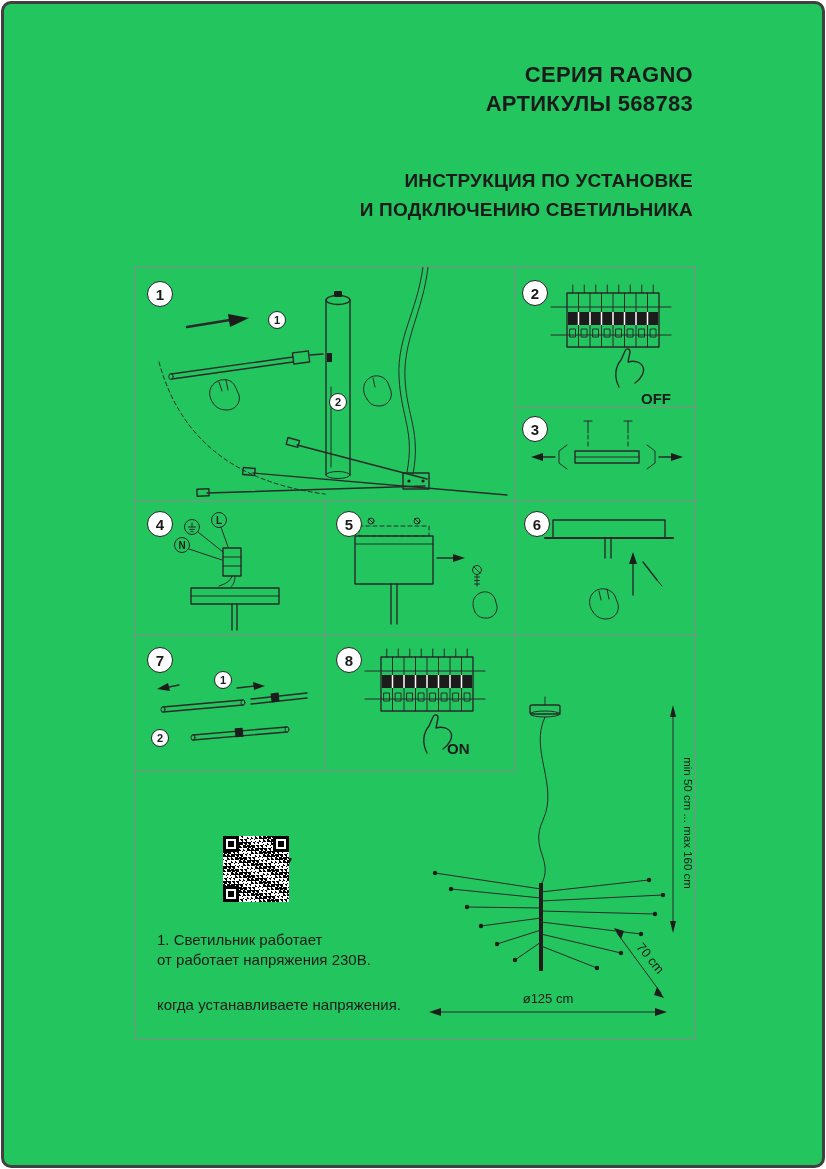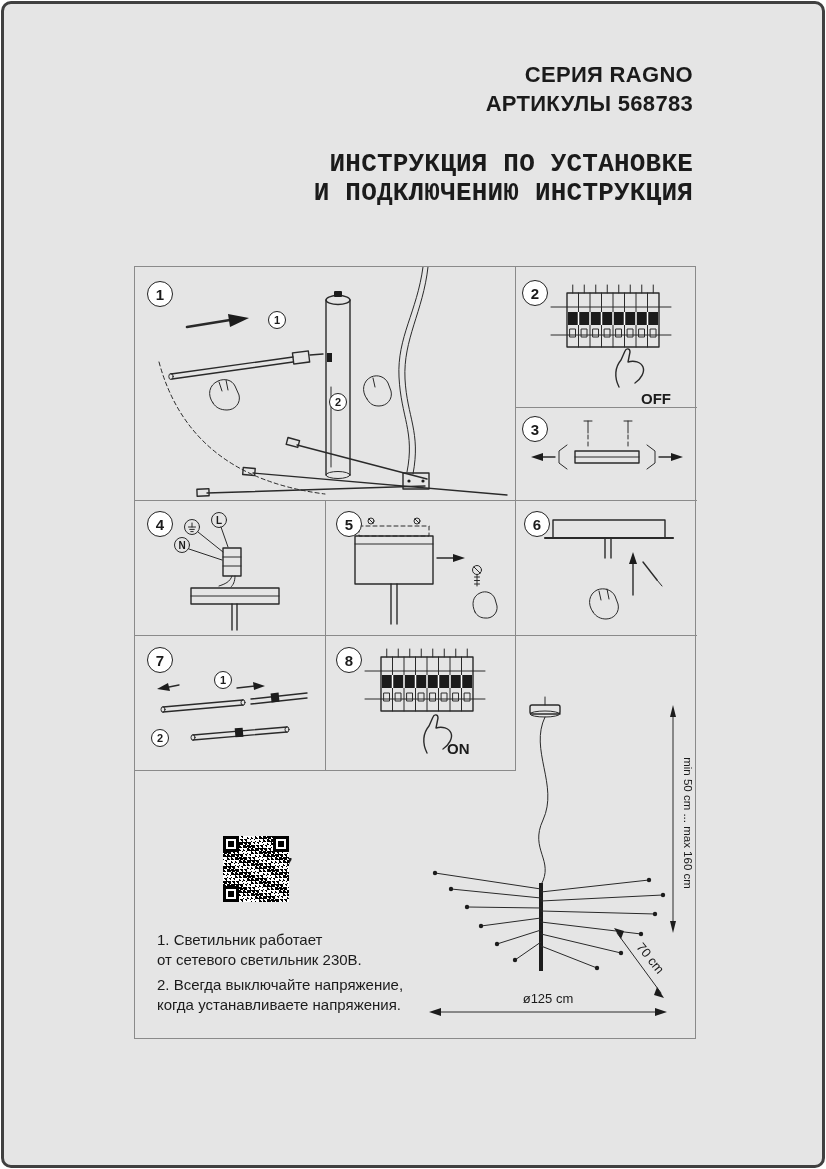--- a/index.html
+++ b/index.html
@@ -5,7 +5,7 @@
   html,body{margin:0;padding:0;background:#fff;}
   body{width:826px;height:1169px;position:relative;overflow:hidden;
        font-family:"Liberation Sans",sans-serif;color:#1b1b1b;}
-  .sheet{position:absolute;inset:1px;border:3px solid #404040;border-radius:10px;background:#e5e5e5;}
+  .sheet{position:absolute;inset:1px;border:3px solid #404040;border-radius:10px;background:#22c55e;}
 
   
   .hdr{position:absolute;right:129px;text-align:right;font-weight:bold;}

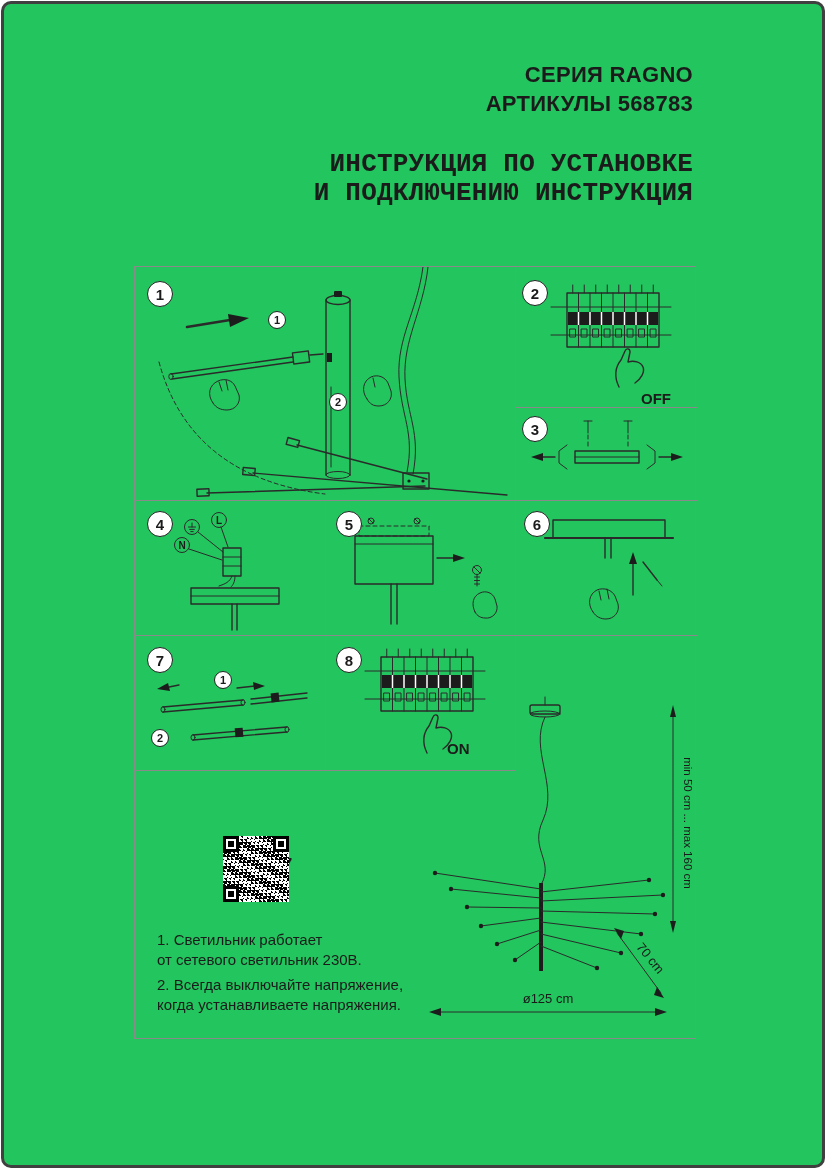--- a/index.html
+++ b/index.html
@@ -10,7 +10,7 @@
   
   .hdr{position:absolute;right:129px;text-align:right;font-weight:bold;}
   .hdr-top{top:56px;font-size:22px;line-height:29px;letter-spacing:.3px;}
-  .hdr-instr{top:146px;font-size:26px;line-height:29px;letter-spacing:.2px;font-family:Liberation Mono, monospace;}
+  .hdr-instr{top:162px;font-size:19px;line-height:29px;letter-spacing:.2px;}
 
   
   .diagram{position:absolute;left:130px;top:262px;width:562px;height:773px;

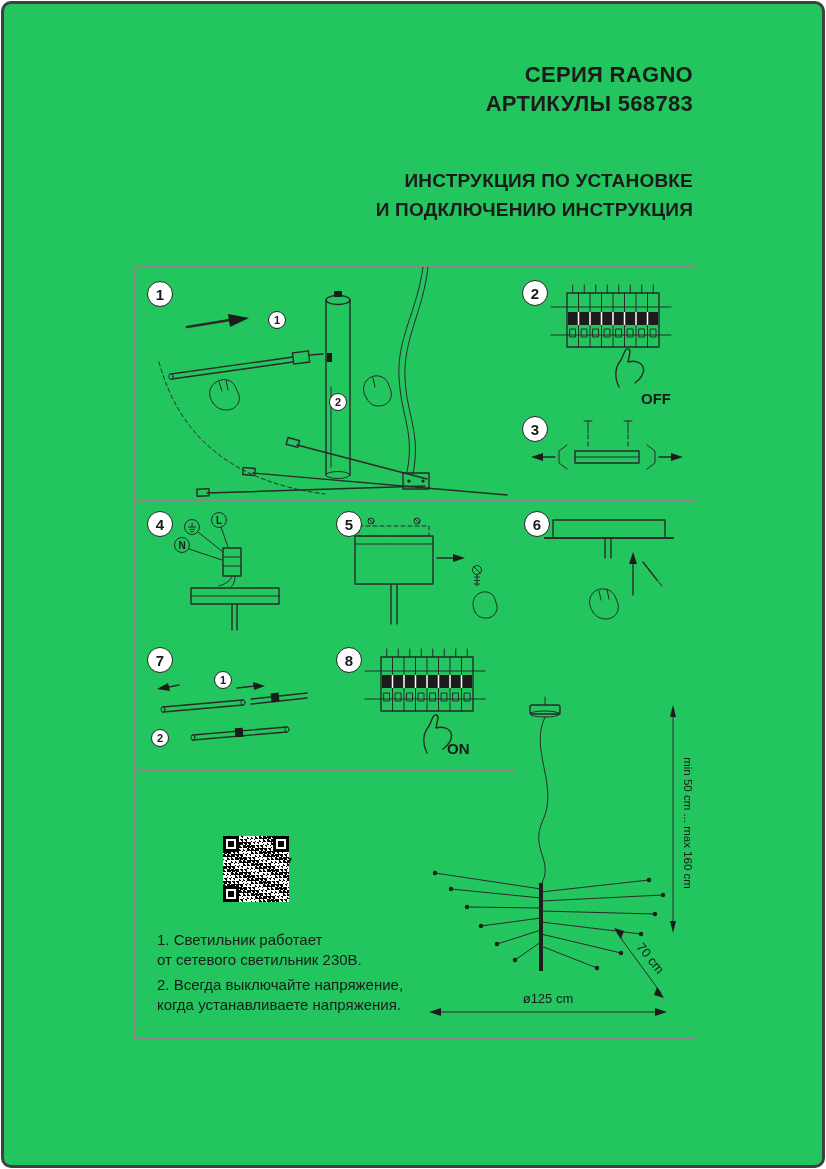--- a/index.html
+++ b/index.html
@@ -64,7 +64,7 @@
   </div>
   <div class="hdr hdr-instr">
     <div>ИНСТРУКЦИЯ ПО УСТАНОВКЕ</div>
-    <div>И ПОДКЛЮЧЕНИЮ ИНСТРУКЦИЯ</div>
+    <div>И ПОДКЛЮЧЕНИЮ СВЕТИЛЬНИКА</div>
   </div>
 
   <div class="diagram">

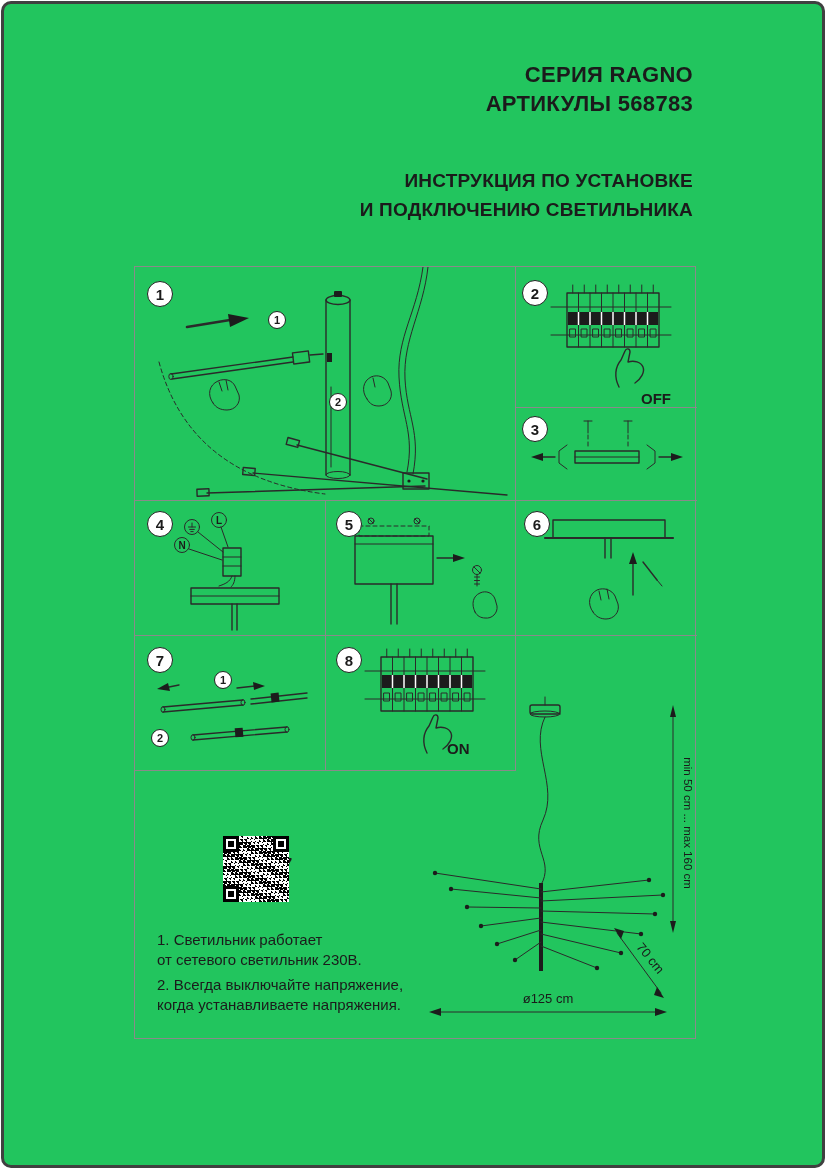--- a/index.html
+++ b/index.html
@@ -345,7 +345,7 @@
       <div class="notes">
         <p>
           <span>1. Светильник работает</span><br>
-          <span>от сетевого светильник 230В.</span>
+          <span>от работает напряжения 230В.</span>
         </p>
         <p>
           <span>2. Всегда выключайте напряжение,</span><br>

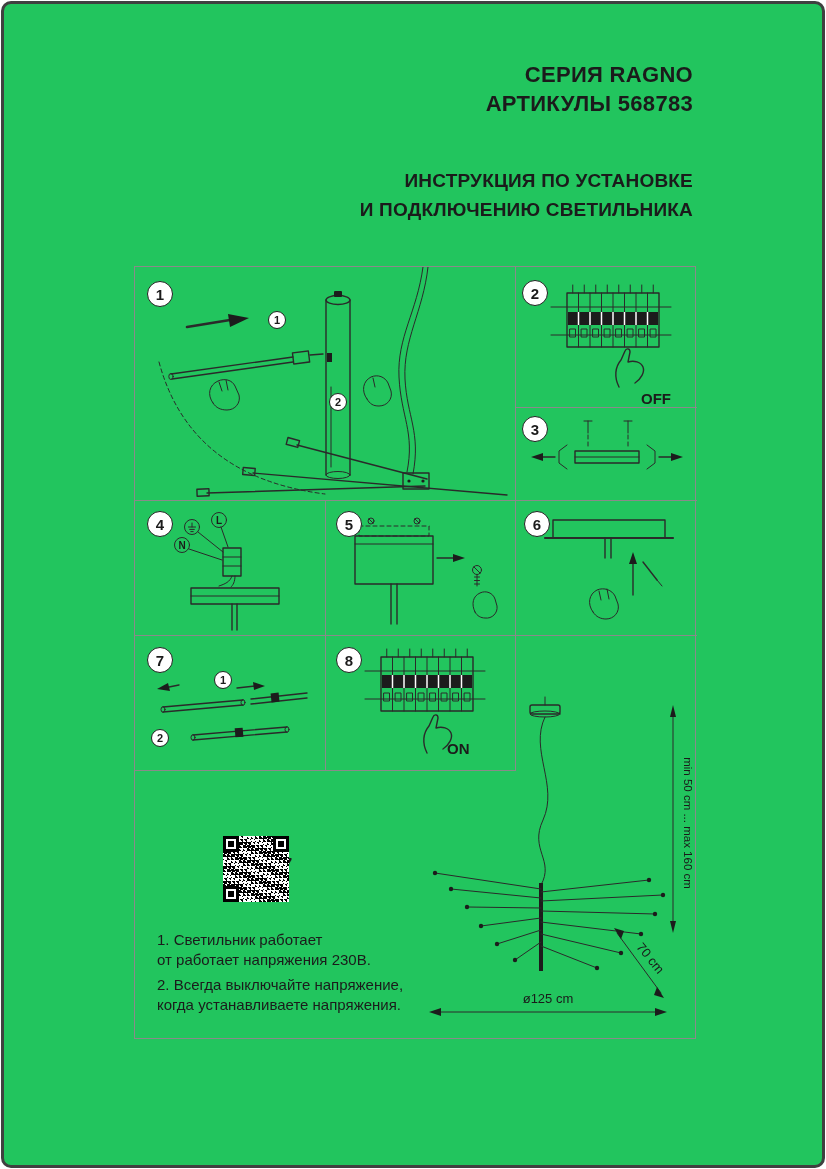--- a/index.html
+++ b/index.html
@@ -348,7 +348,7 @@
           <span>от работает напряжения 230В.</span>
         </p>
         <p>
-          <span>2. Всегда выключайте напряжение,</span><br>
+          <br>
           <span>когда устанавливаете напряжения.</span>
         </p>
       </div>

